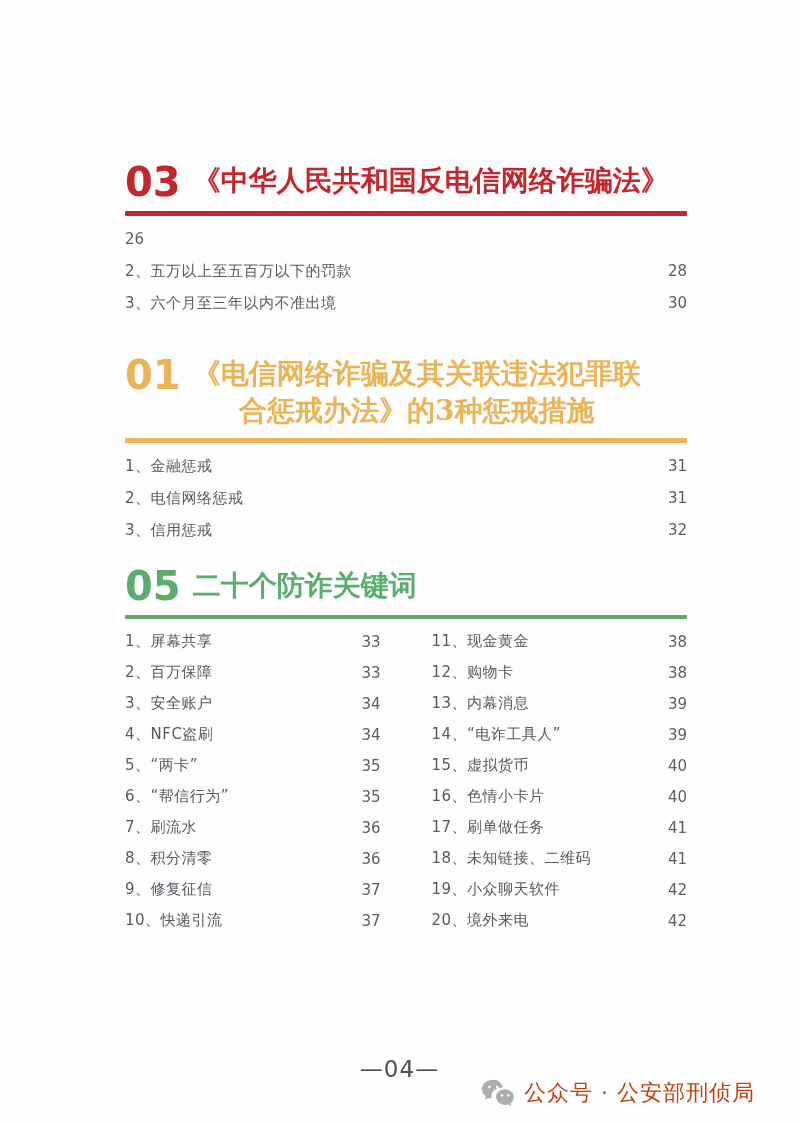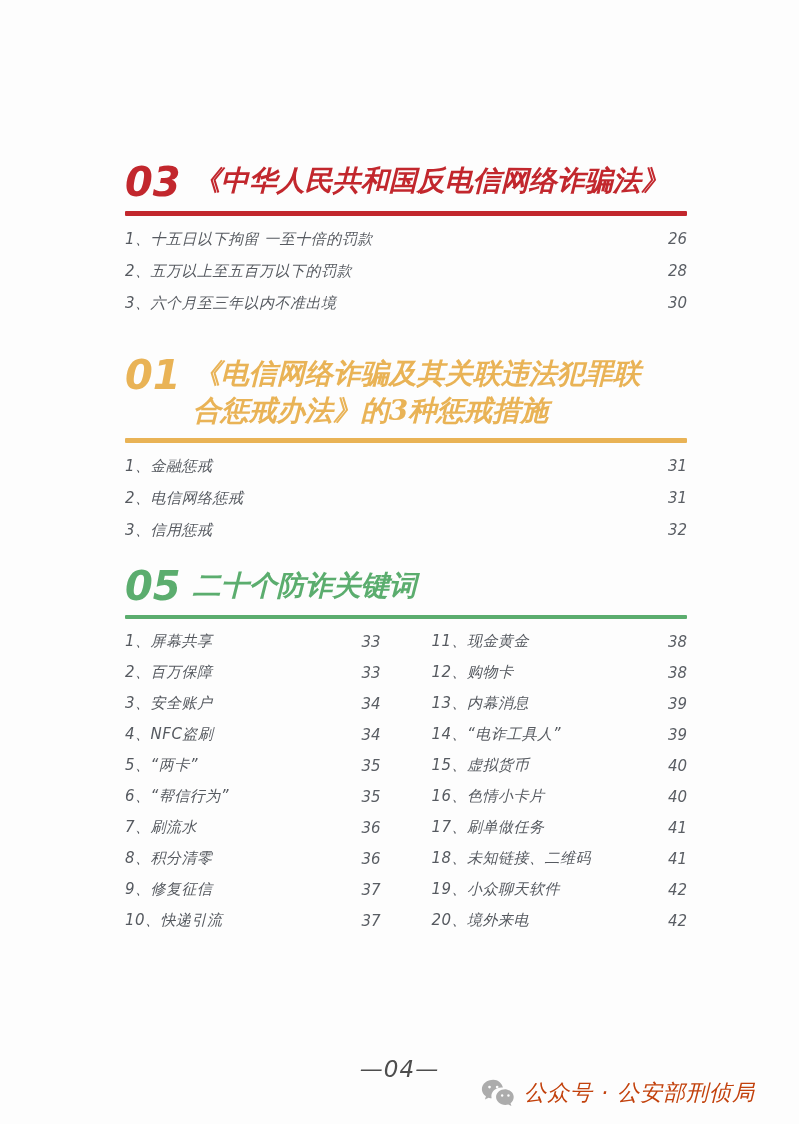--- a/index.html
+++ b/index.html
@@ -12,7 +12,6 @@
     background: #fdfdfd;
     font-family: "DejaVu Sans", "Liberation Sans", sans-serif;
     overflow: hidden;
-    font-style: italic;
   }
   .content {
     position: absolute;

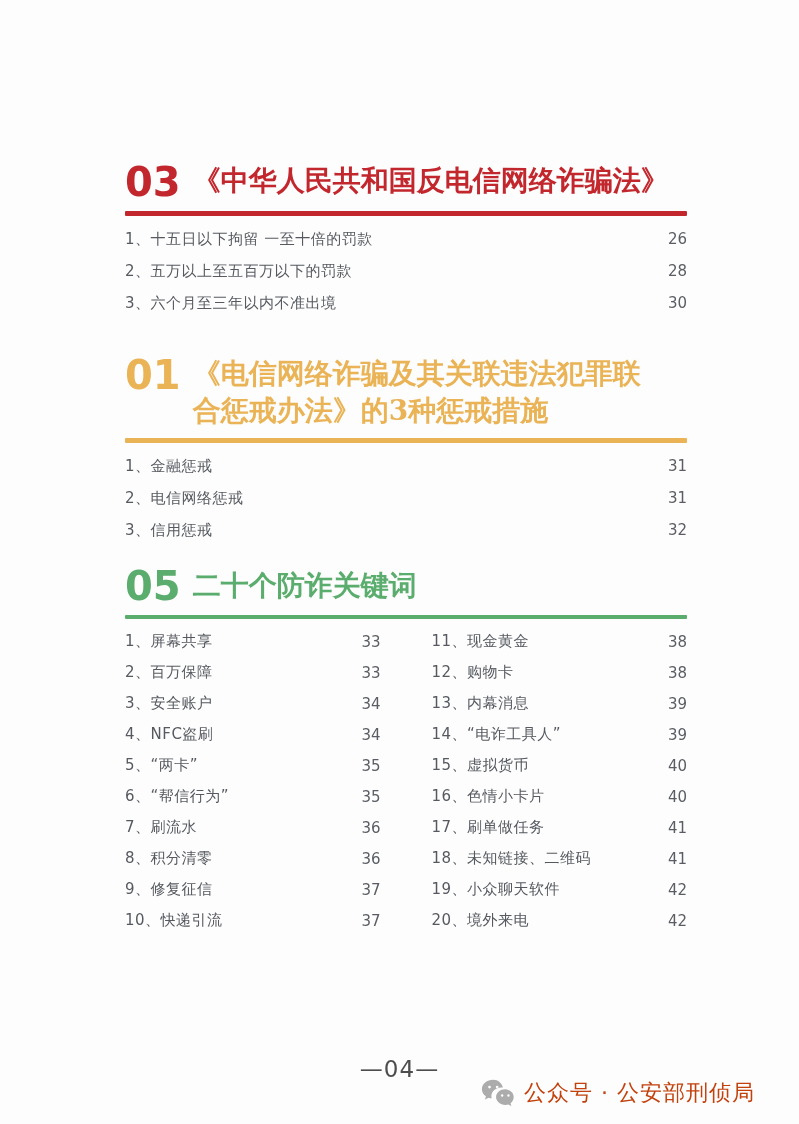--- a/index.html
+++ b/index.html
@@ -34,6 +34,7 @@
     font-weight: bold;
     font-size: 28px;
     line-height: 37px;
+    text-align: center;
   }
   .section-title.single { line-height: 40px; }
   .divider { height: 5px; margin-top: 9px; border-radius: 1px; }

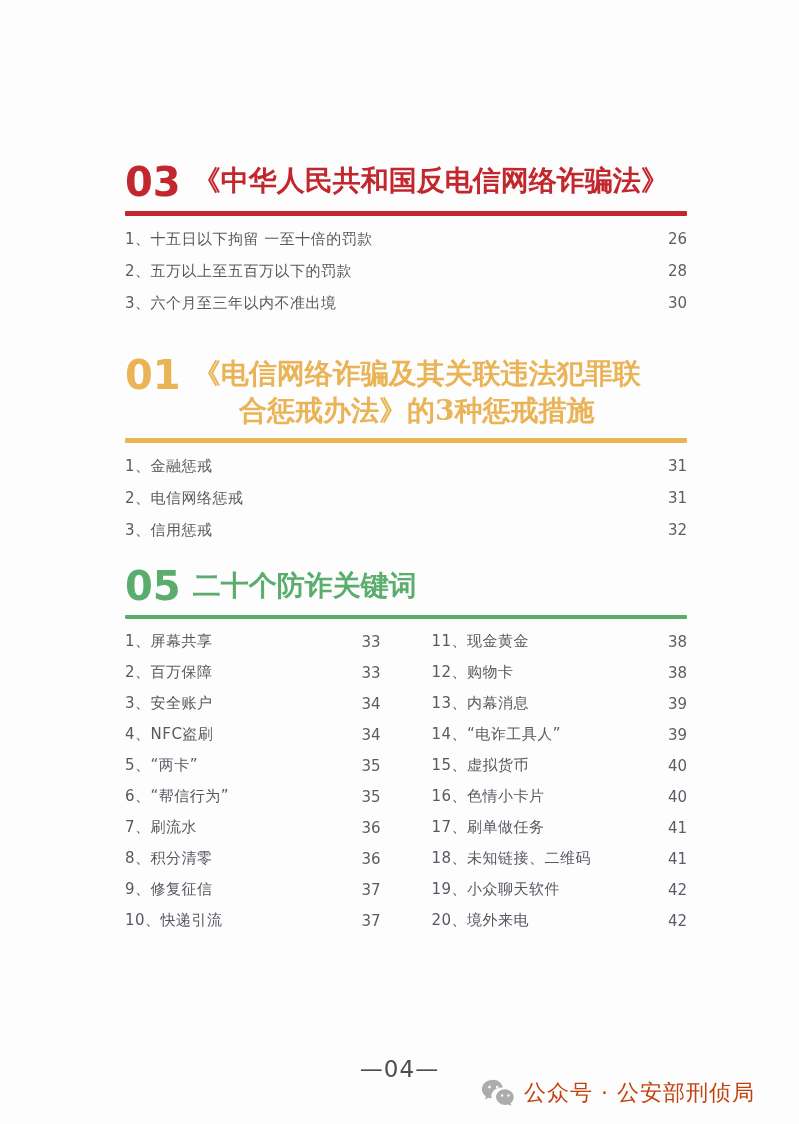--- a/index.html
+++ b/index.html
@@ -102,7 +102,6 @@
       <div class="divider"></div>
       <div class="items">
         <div class="row">
-          <span class="lbl">1、十五日以下拘留 一至十倍的罚款</span>
           <span class="pg">26</span>
         </div>
         <div class="row">

